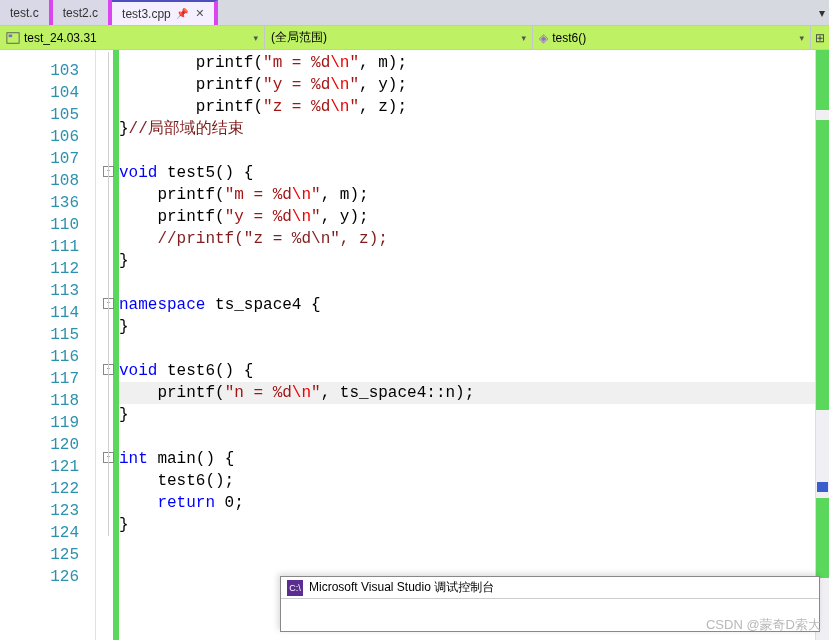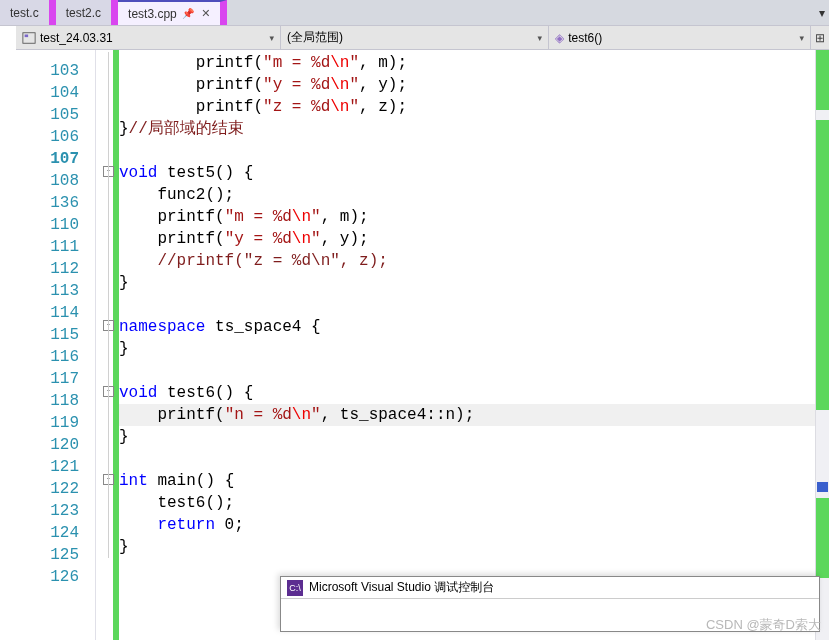--- a/index.html
+++ b/index.html
@@ -5,7 +5,7 @@
 * { margin: 0; padding: 0; box-sizing: border-box; }
 body { font-family: "Segoe UI", Tahoma, sans-serif; font-size: 12px; background: #fff; width: 829px; height: 640px; overflow: hidden; position: relative; }
 .tabbar { display: flex; background: #d6d9e0; height: 26px; align-items: stretch; border-bottom: 1px solid #c5c5d0; position: relative; }
-.tab { padding: 8px 10px; display: flex; align-items: center; gap: 6px; border-right: 7px solid #d946ef; color: #333; cursor: pointer; background: #d8d8e6;}
+.tab { padding: 8px 10px; display: flex; align-items: center; gap: 6px; border-right: 4px solid #d946ef; color: #333; cursor: pointer; background: #d8d8e6;}
 .tab.active { background: #f5f0ff; border-top: 2px solid #4e4ebc; }
 .tab .close { color: #555; font-size: 11px; }
 .tab .pin { font-size: 10px; color: #555;}

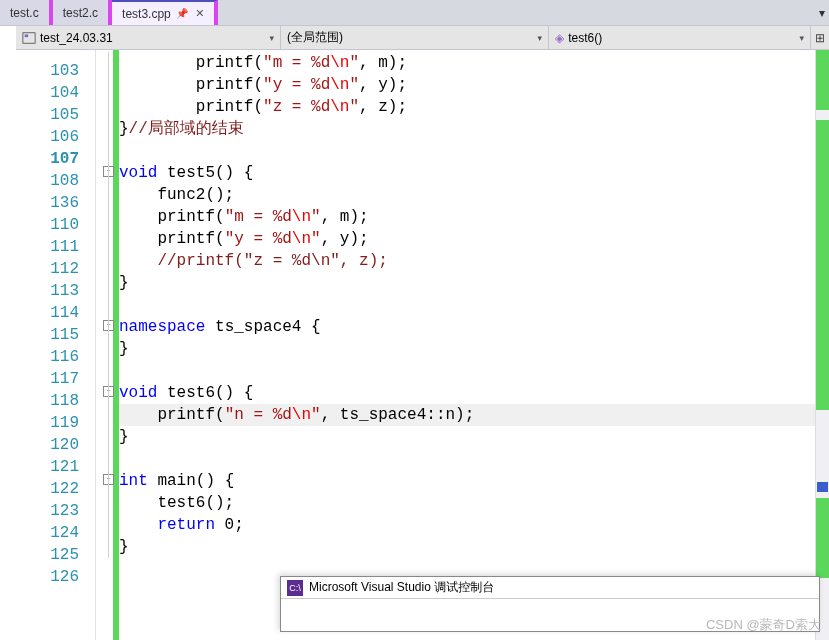--- a/index.html
+++ b/index.html
@@ -10,7 +10,7 @@
 .tab .close { color: #555; font-size: 11px; }
 .tab .pin { font-size: 10px; color: #555;}
 .tabbar-right { margin-left: auto; display: flex; align-items: center; padding-right: 4px; color: #333; gap: 4px;}
-.navbar { display: flex; height: 24px; background: #e5e5e5; border-bottom: 1px solid #c5c5d0; align-items: stretch; margin-left: 16px; }
+.navbar { display: flex; height: 24px; background: #bef264; border-bottom: 1px solid #c5c5d0; align-items: stretch; }
 .nav-dd { display: flex; align-items: center; padding: 0 6px; border-right: 1px solid #c5c5d0; gap: 4px; cursor: pointer; flex:0 0 auto;}
 .nav-dd.left { flex-basis: 265px; }
 .nav-dd.mid { flex-basis: 268px; justify-content: center;}

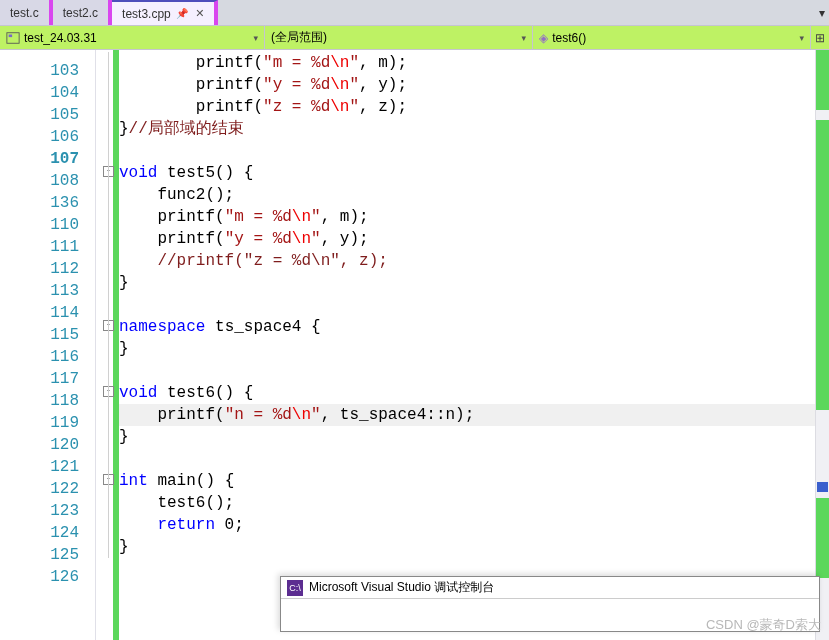--- a/index.html
+++ b/index.html
@@ -91,7 +91,7 @@
       <div style="height: 22px;">104</div>
       <div style="height: 22px;">105</div>
       <div style="height: 22px;">106</div>
-      <div style="height: 22px; font-weight: bold;">107</div>
+      <div style="height: 22px;">107</div>
       <div style="height: 22px;">108</div>
       <div style="height: 22px;">136</div>
       <div style="height: 22px;">110</div>

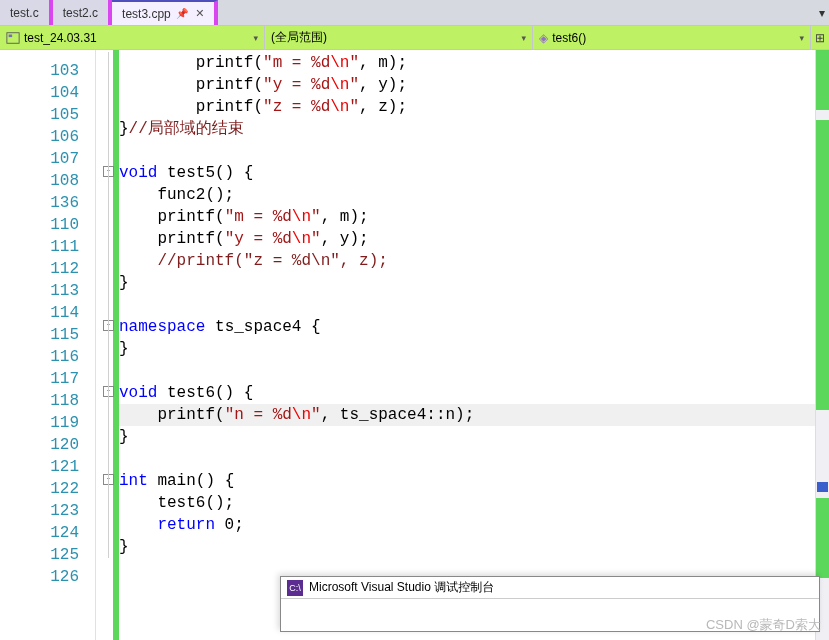--- a/index.html
+++ b/index.html
@@ -121,7 +121,6 @@
       <div class="line"><span class="fold-line"></span>}<span class="cmt">//局部域的结束</span></div>
       <div class="line"><span class="fold-line"></span> </div>
       <div class="line"><span class="fold-box">-</span><span class="fold-line"></span><span class="kw">void</span> test5() {</div>
-      <div class="line"><span class="fold-line"></span>    func2();</div>
       <div class="line"><span class="fold-line"></span>    printf(<span class="str">"m = %d</span><span class="esc">\n</span><span class="str">"</span>, m);</div>
       <div class="line"><span class="fold-line"></span>    printf(<span class="str">"y = %d</span><span class="esc">\n</span><span class="str">"</span>, y);</div>
       <div class="line"><span class="fold-line"></span>    <span class="cmt">//printf("z = %d\n", z);</span></div>

